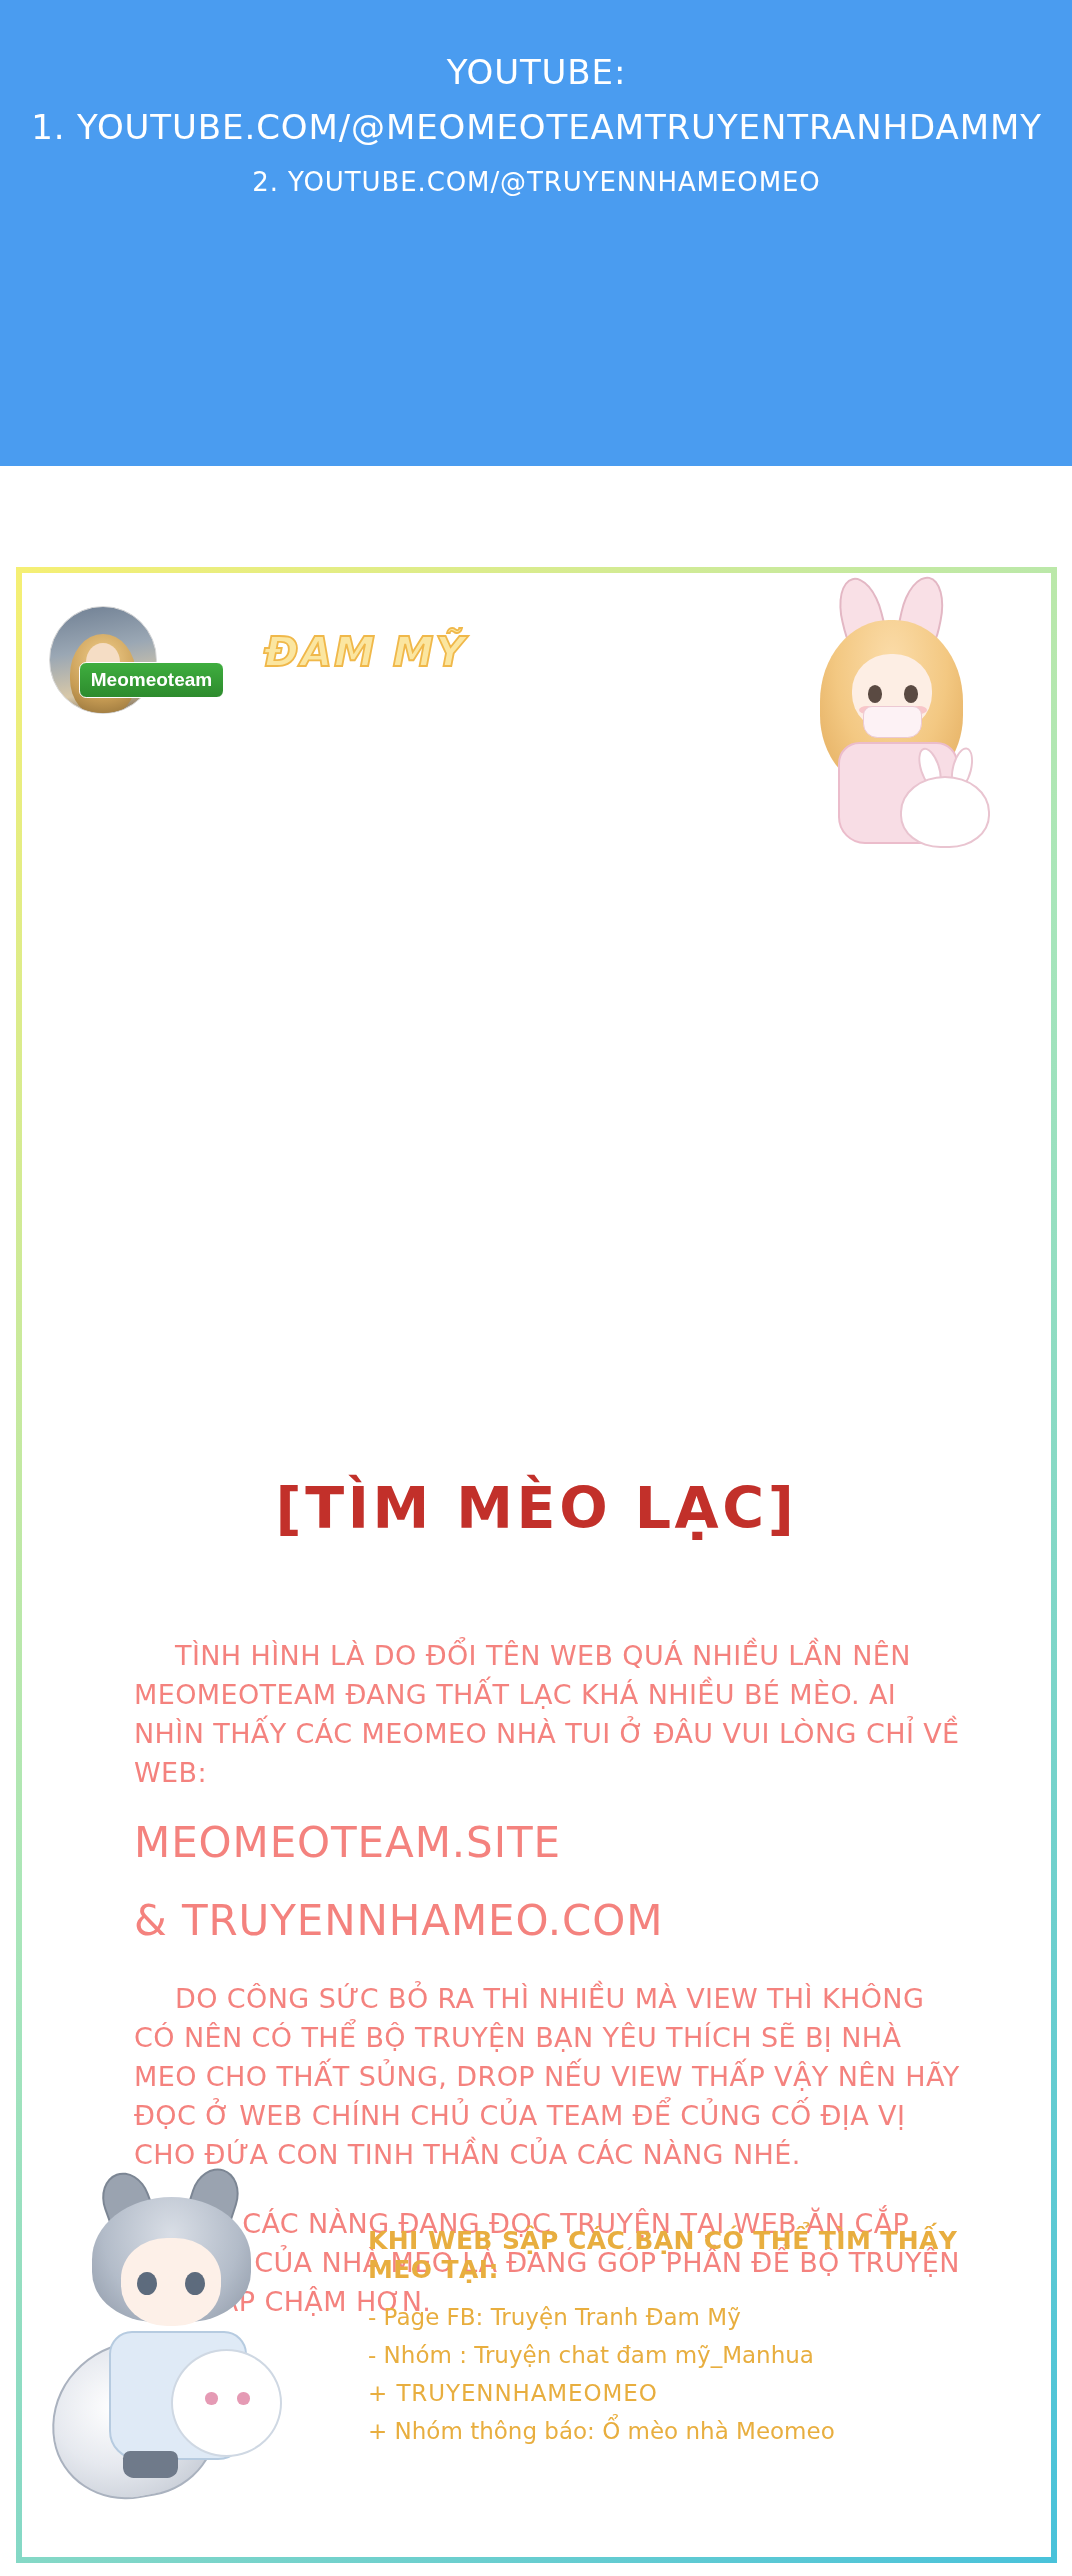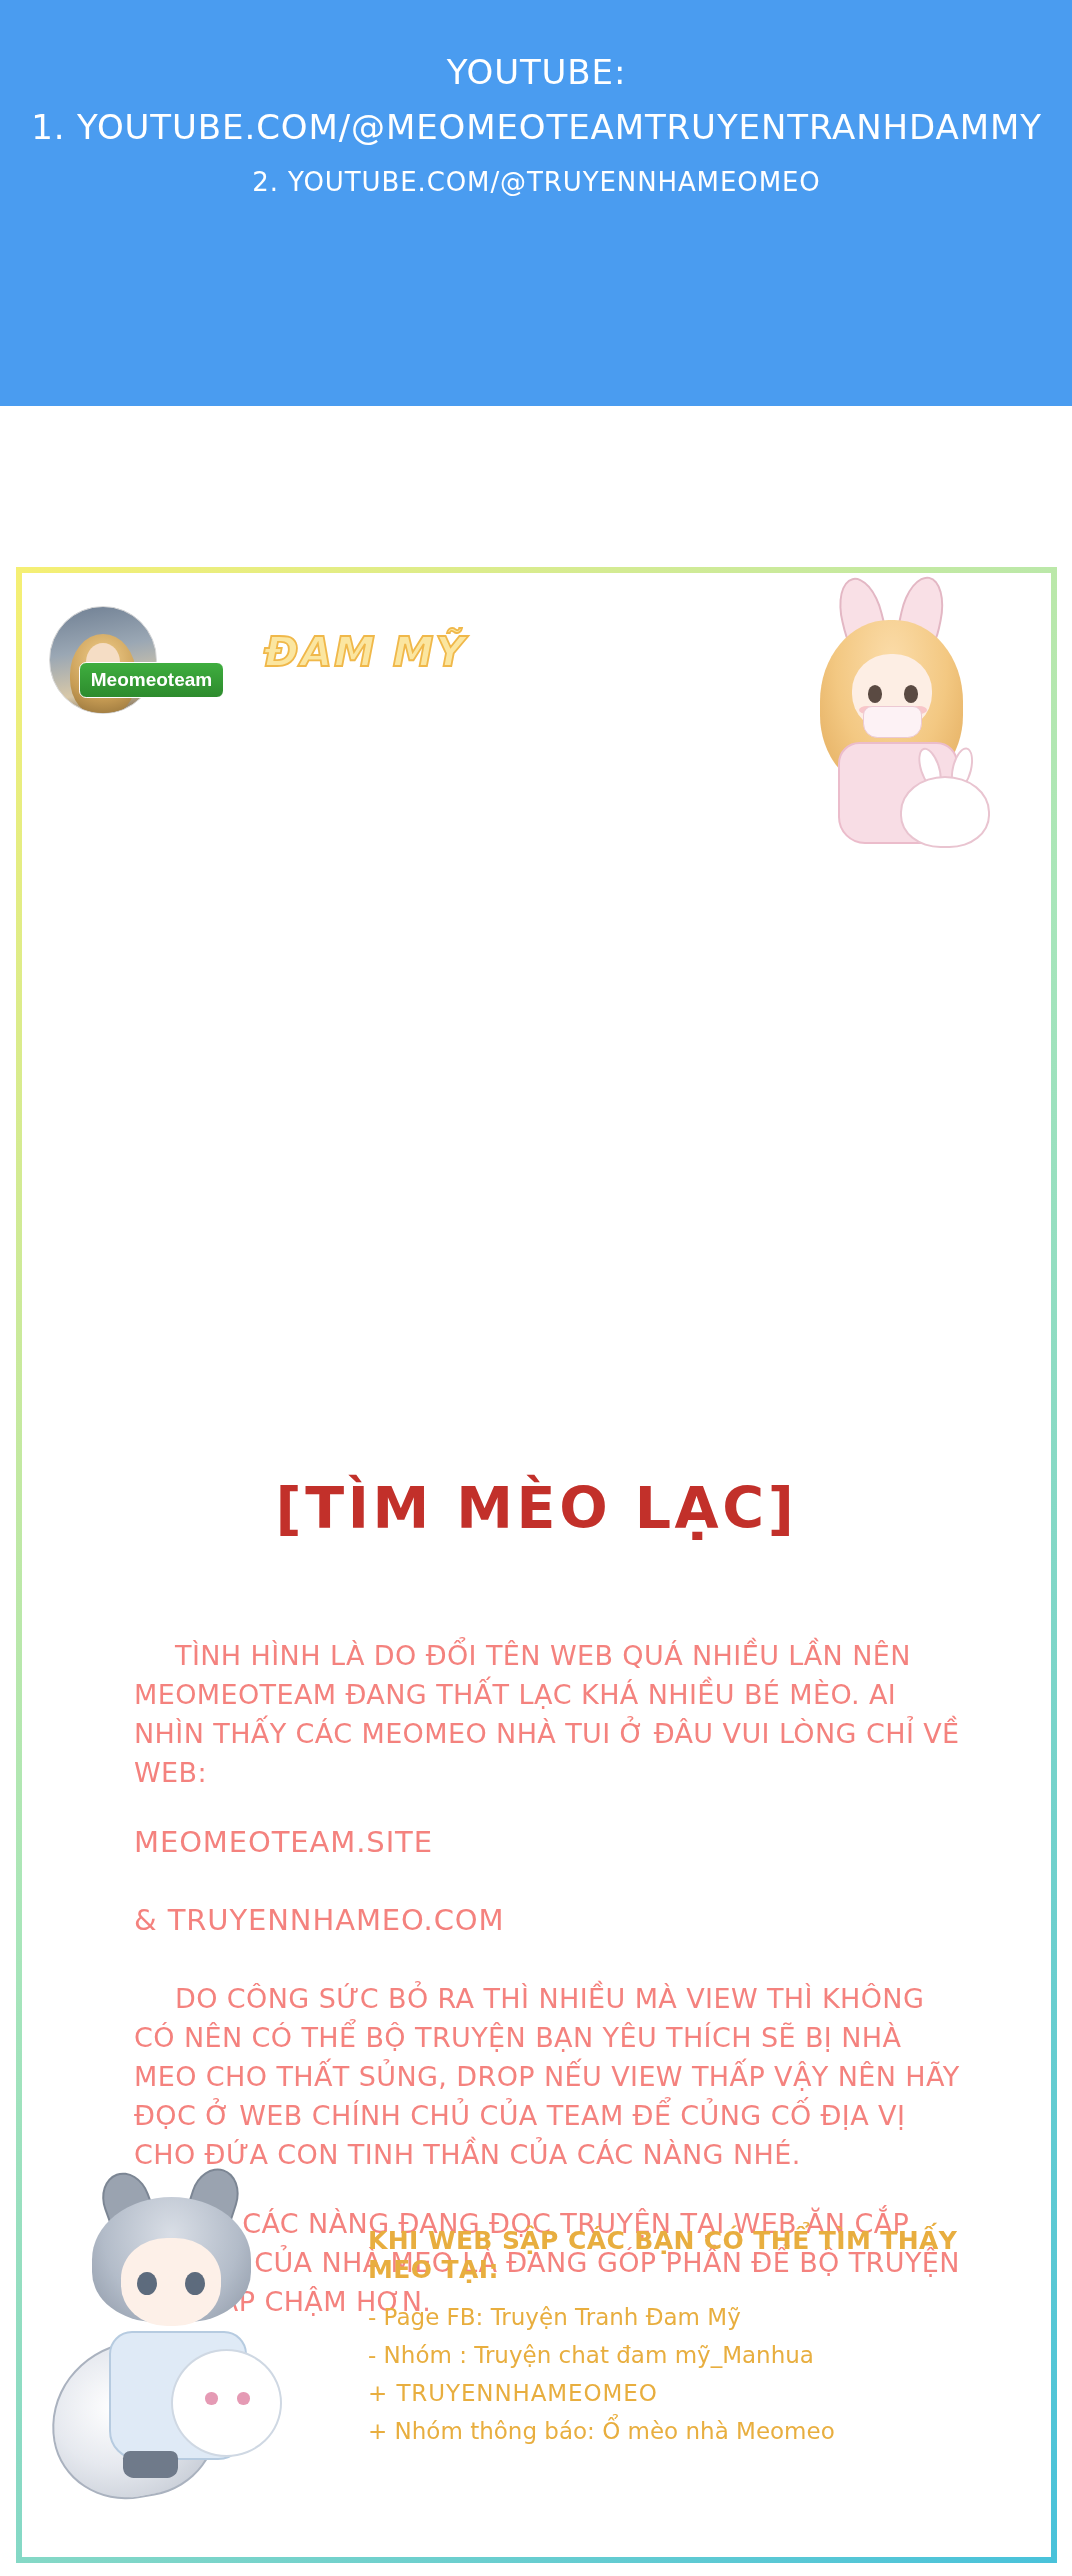--- a/index.html
+++ b/index.html
@@ -21,7 +21,7 @@
     left: 0;
     top: 0;
     width: 1073px;
-    height: 406px;
+    height: 466px;
     background: #4a9cf0;
     box-sizing: border-box;
   }

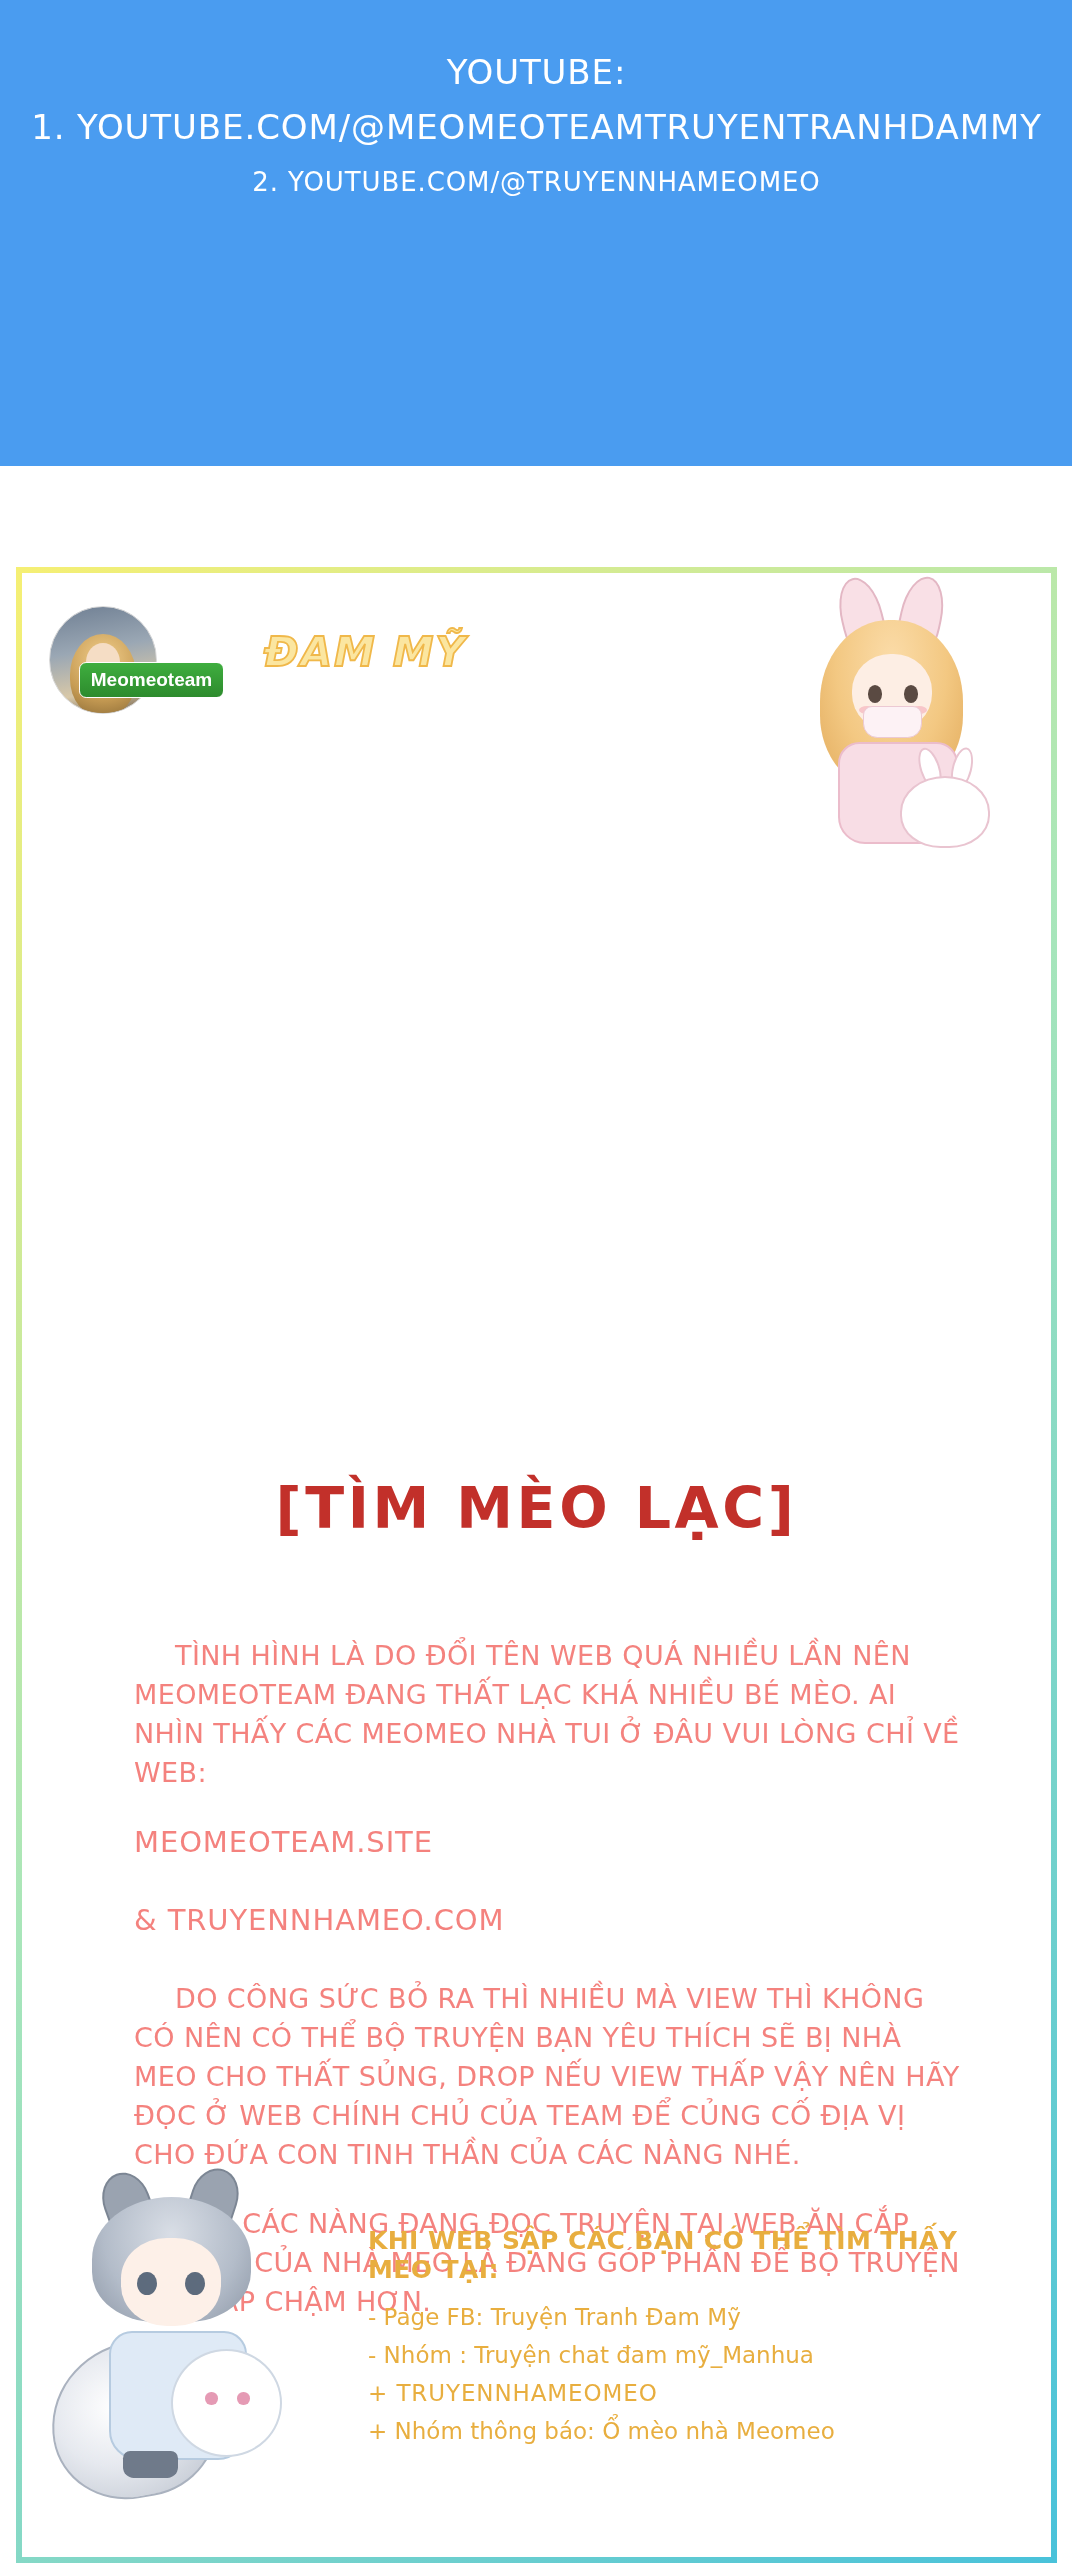--- a/index.html
+++ b/index.html
@@ -284,7 +284,7 @@
   }
   .bigweb {
     font-family: "DejaVu Sans", sans-serif;
-    font-size: 29px;
+    font-size: 42px;
     line-height: 55px;
     color: #f4827e;
     text-transform: uppercase;

